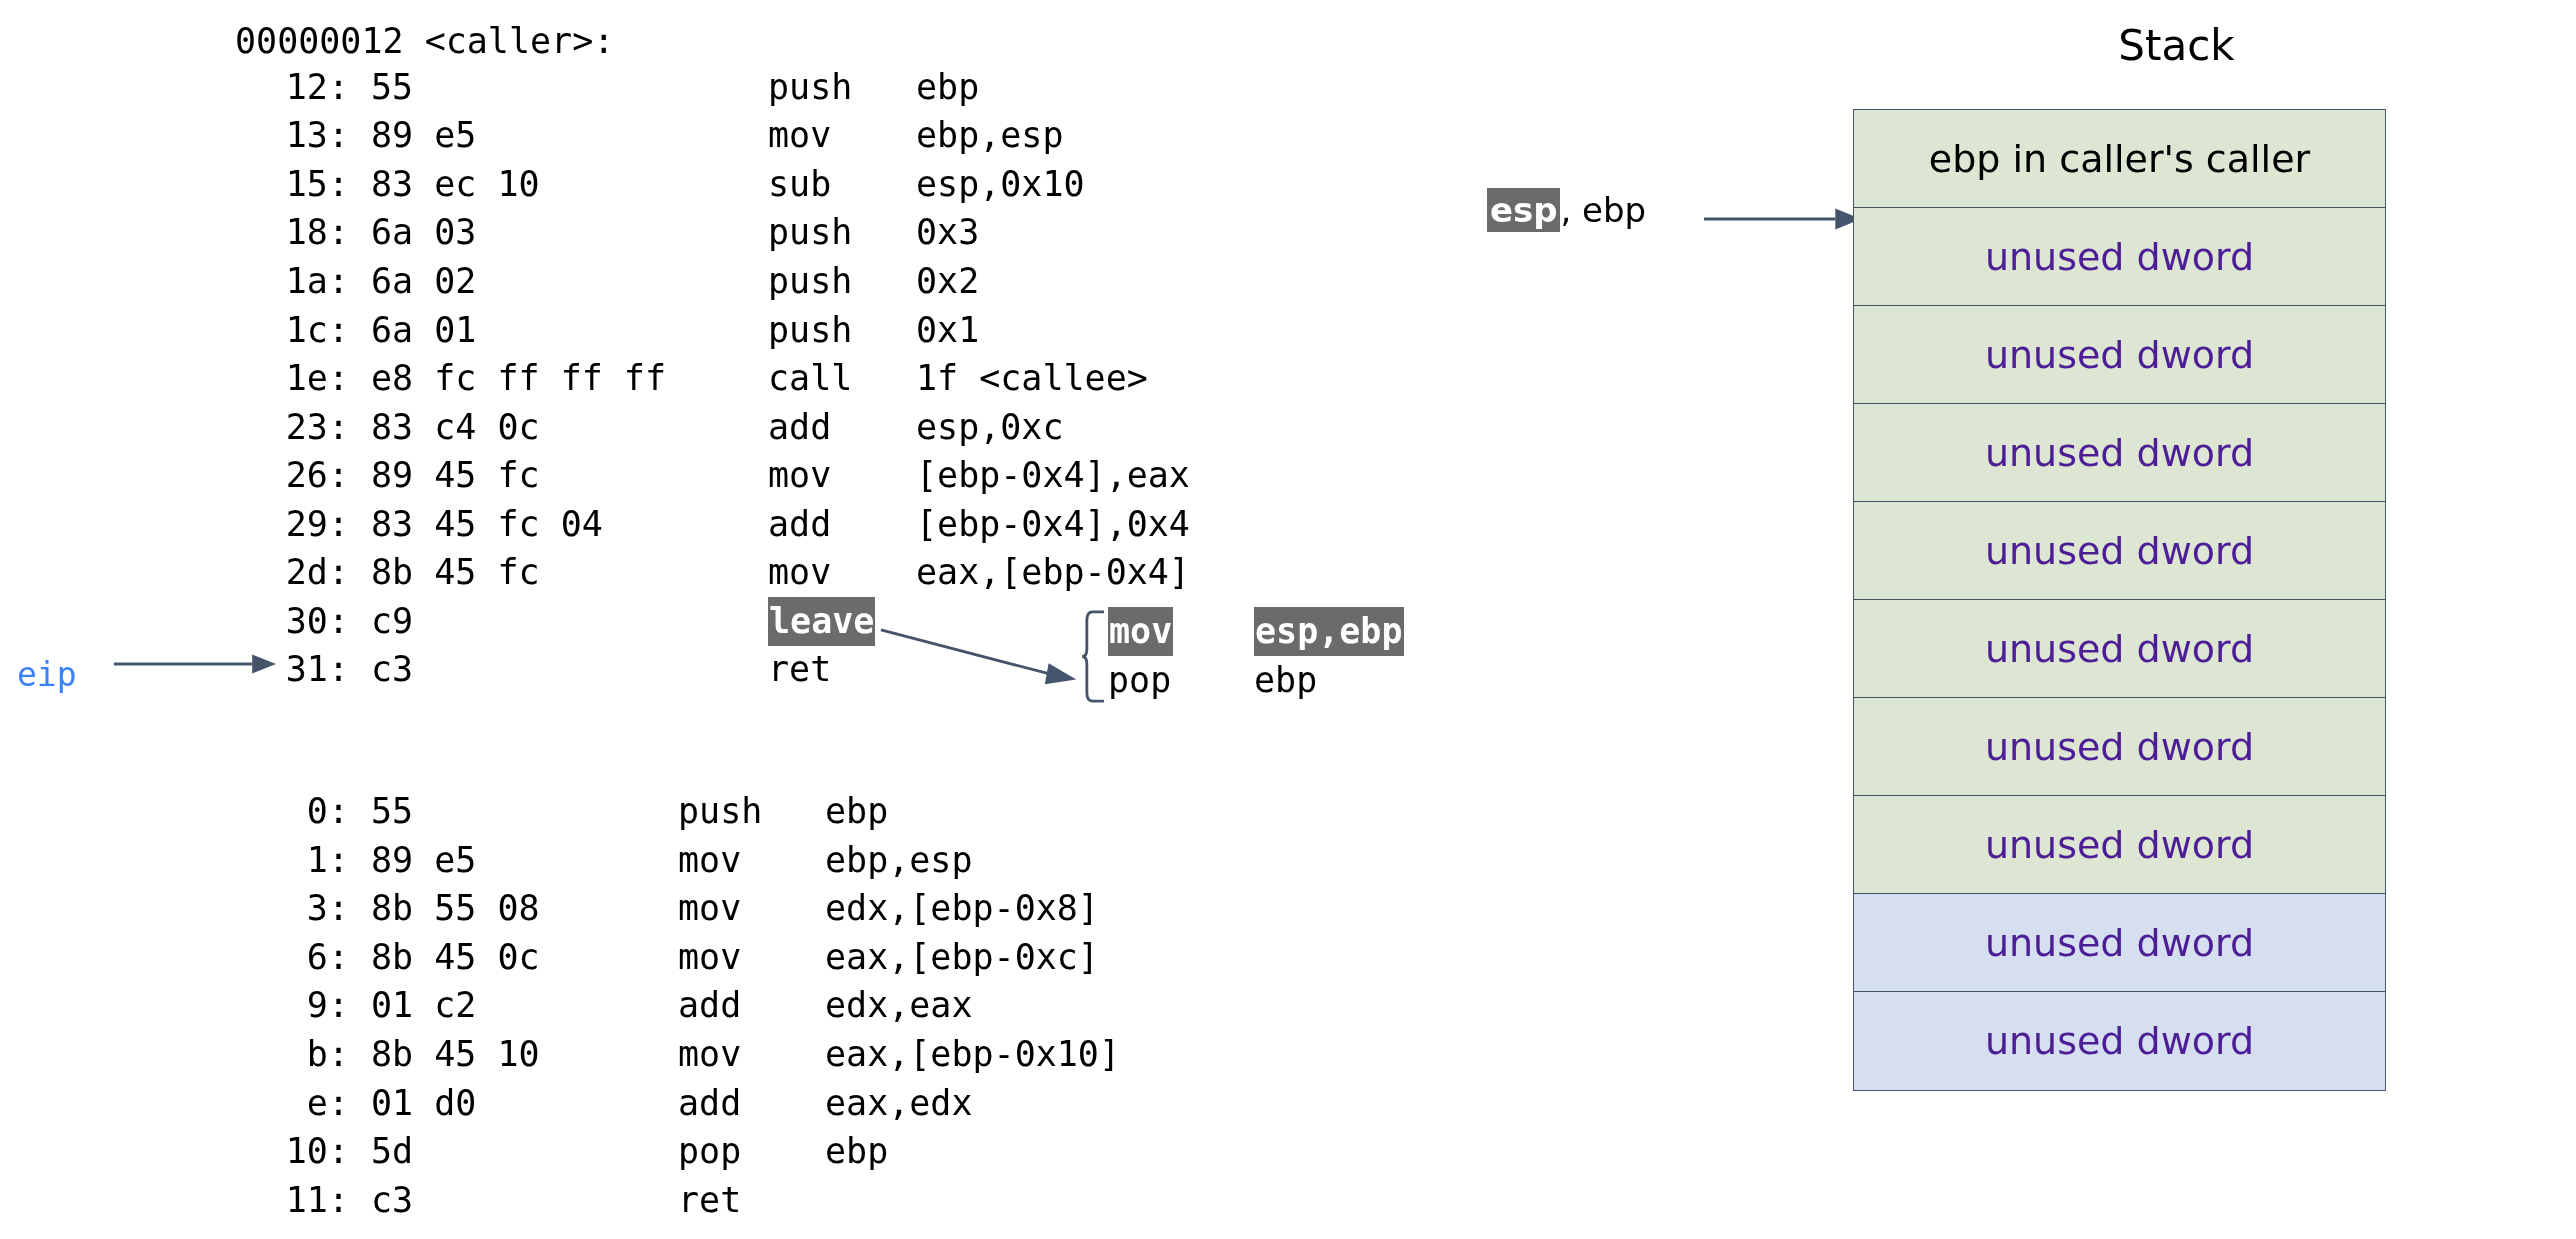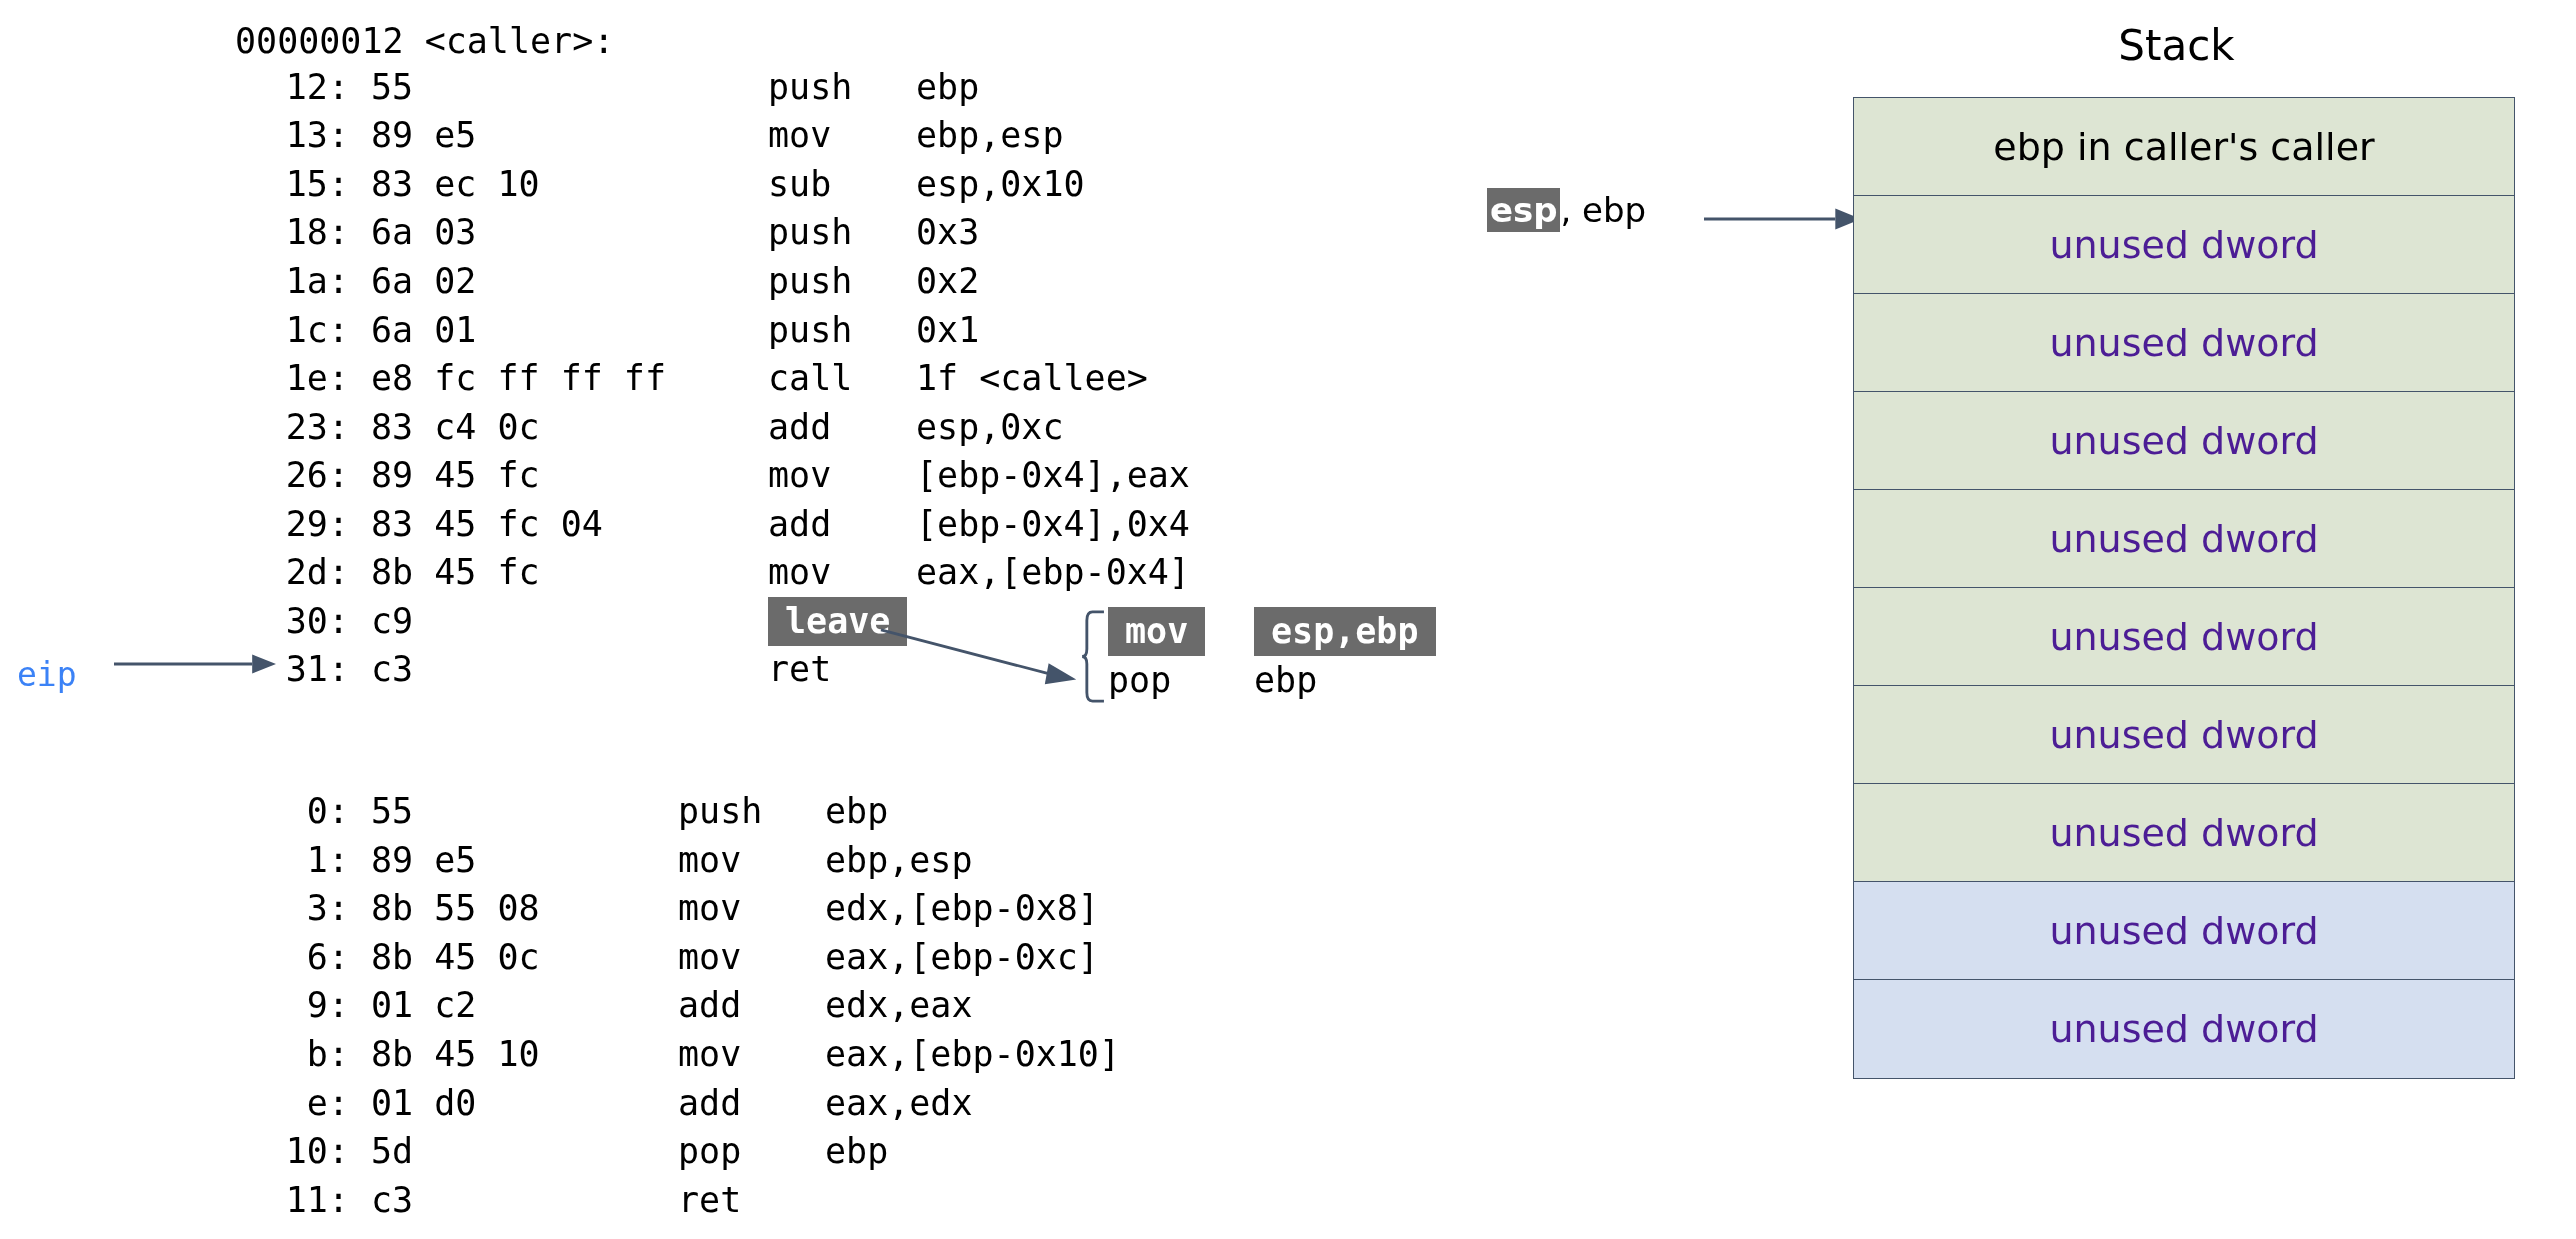--- a/index.html
+++ b/index.html
@@ -137,8 +137,8 @@
   #stack-box {
     position: absolute;
     left: 1853px;
-    top: 97px;
-    width: 662px;
+    top: 109px;
+    width: 533px;
     border: 1.9px solid #44546a;
     box-sizing: border-box;
   }

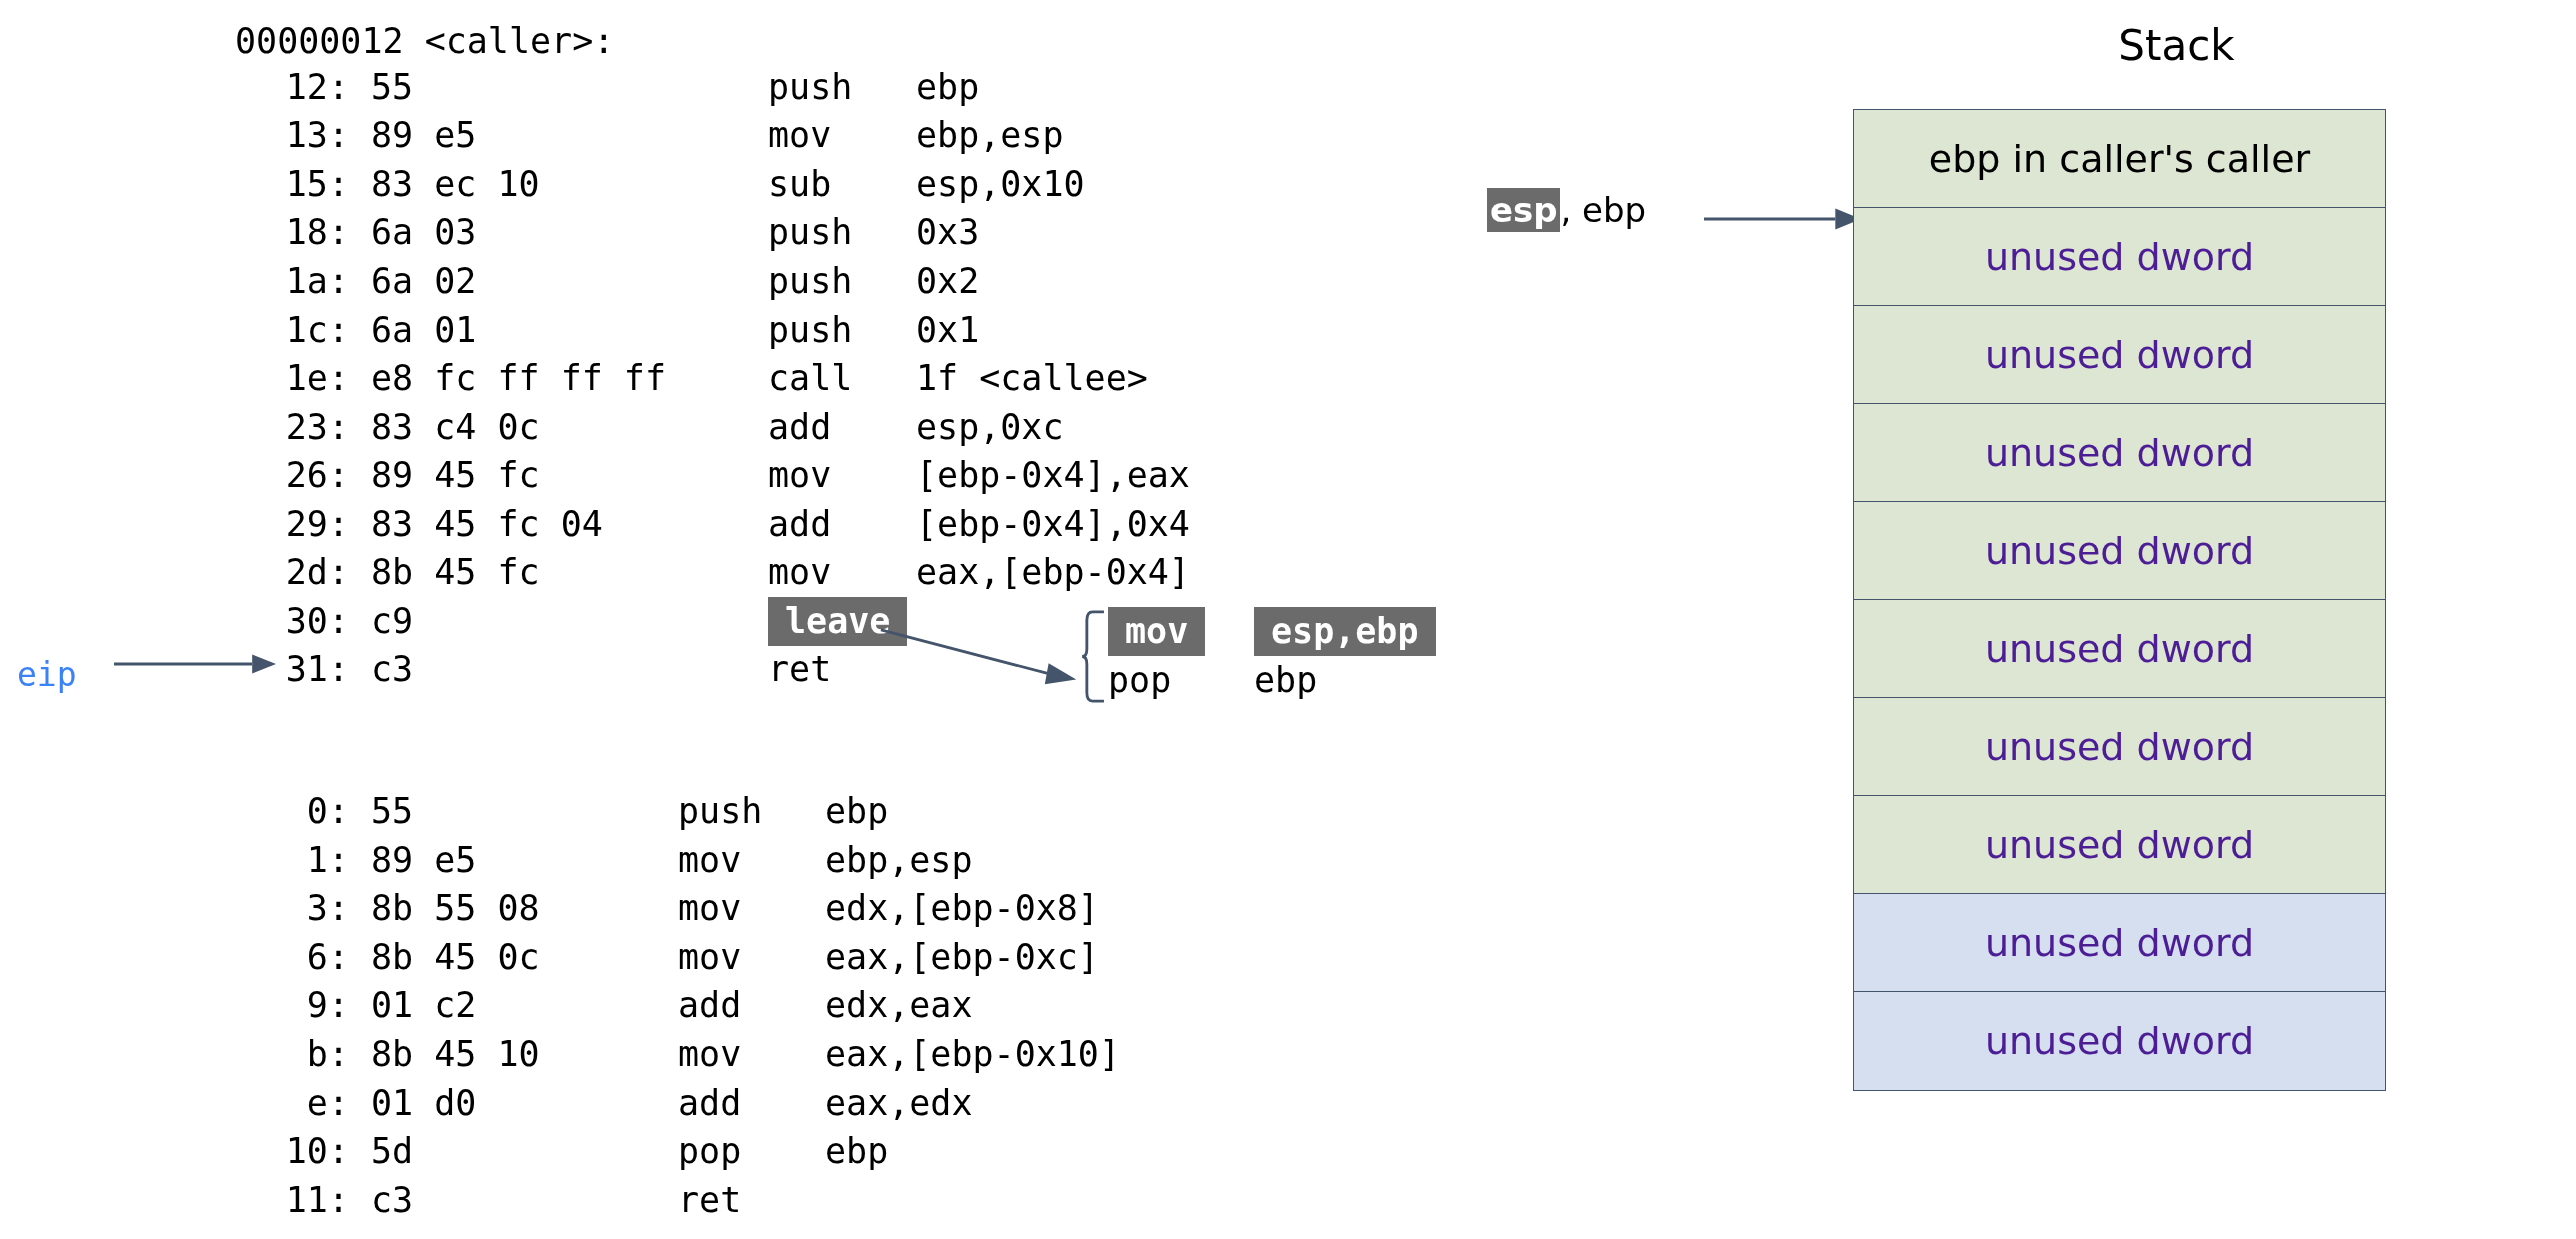--- a/index.html
+++ b/index.html
@@ -66,7 +66,7 @@
     background: #6b6b6b;
     color: #ffffff;
     font-weight: bold;
-    padding: 0 17px;
+    padding: 0 1px;
   }
 
   

